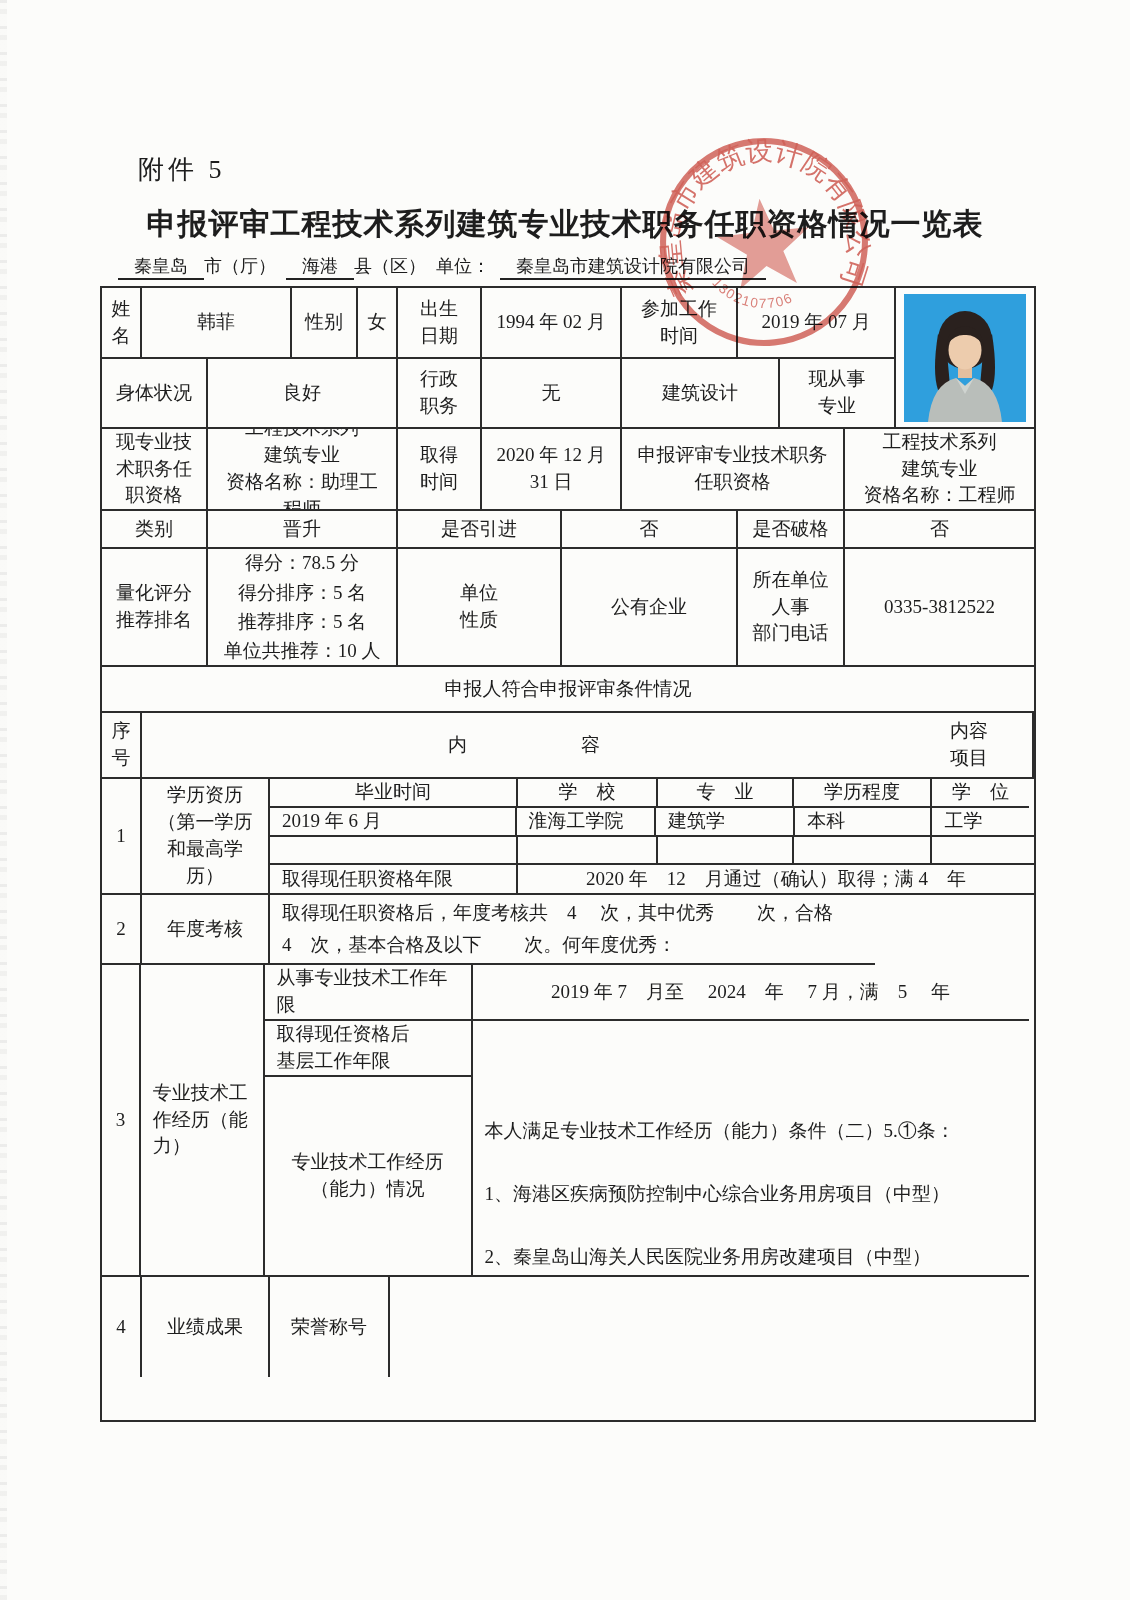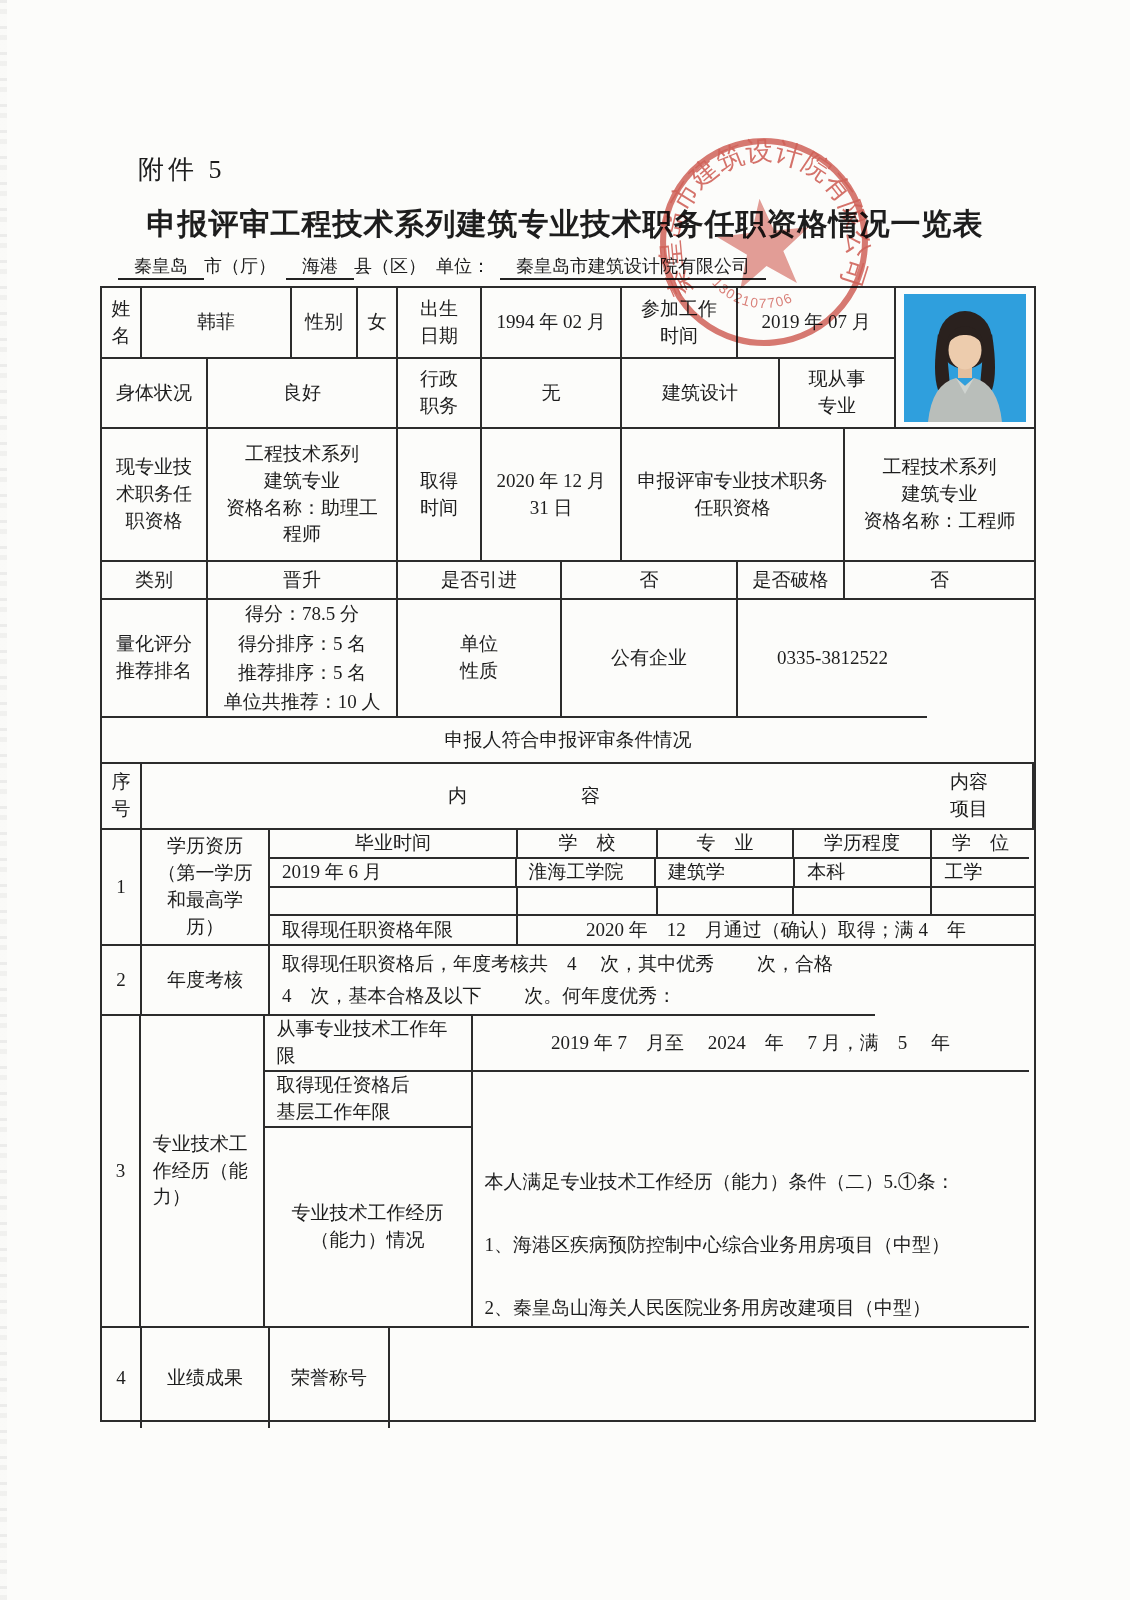--- a/index.html
+++ b/index.html
@@ -113,7 +113,7 @@
       <div class="c last" style="width:138px"></div>
     </div>
 
-    <div class="r" style="height:133px">
+    <div class="r" style="height:82px">
       <div class="c" style="width:106px">现专业技
 术职务任
 职资格</div>

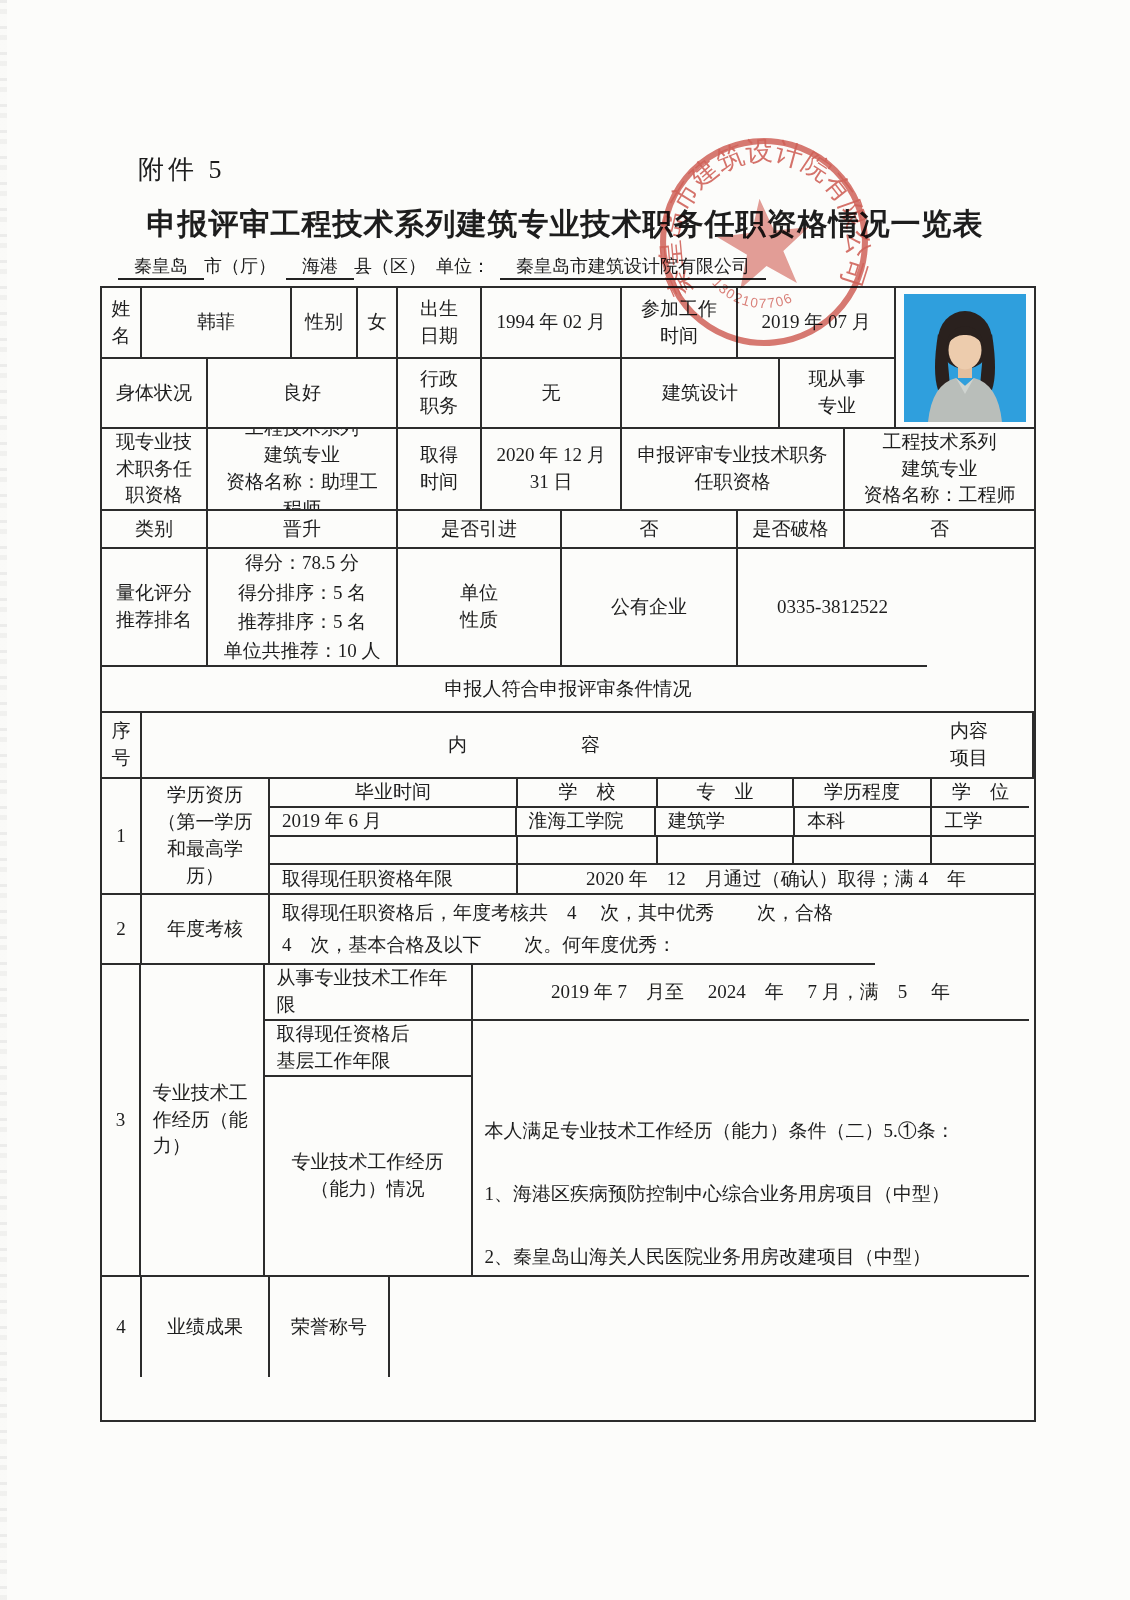--- a/index.html
+++ b/index.html
@@ -151,6 +151,9 @@
       <div class="c" style="width:164px">单位
 性质</div>
       <div class="c" style="width:176px">公有企业</div>
+      <div class="c" style="width:107px">所在单位
+人事
+部门电话</div>
       <div class="c last" style="width:189px">0335-3812522</div>
     </div>
 

